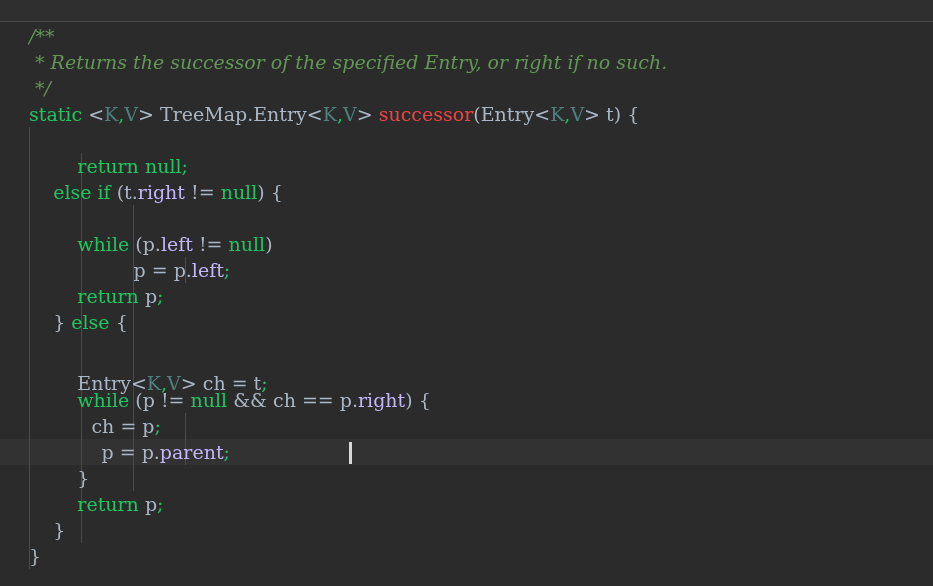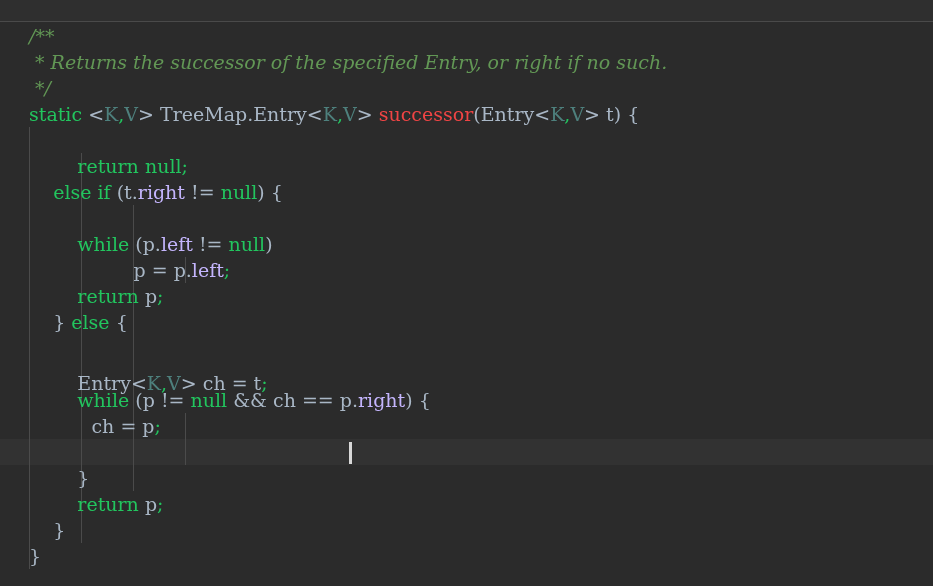--- a/index.html
+++ b/index.html
@@ -121,6 +121,7 @@
         <div class="line" style="top: 348px; left: 29px;"><span class="t-default">        Entry</span><span class="t-default">&lt;</span><span class="t-generic">K</span><span class="t-keyword">,</span><span class="t-generic">V</span><span class="t-default">&gt; ch = t</span><span class="t-keyword">;</span></div>
         <div class="line" style="top: 365px; left: 29px;"><span class="t-default">        </span><span class="t-keyword">while</span><span class="t-default"> (p != </span><span class="t-keyword">null</span><span class="t-default"> &amp;&amp; ch == p.</span><span class="t-field">right</span><span class="t-default">) {</span></div>
         <div class="line" style="top: 391px; left: 19px;"><span class="t-default">            ch = p</span><span class="t-keyword">;</span></div>
+        <div class="line" style="top: 417px; left: 29px;"><span class="t-default">            p = p.</span><span class="t-field">parent</span><span class="t-keyword">;</span></div>
         <div class="line" style="top: 443px; left: 29px;"><span class="t-default">        }</span></div>
         <div class="line" style="top: 469px; left: 29px;"><span class="t-default">        </span><span class="t-keyword">return</span><span class="t-default"> p</span><span class="t-keyword">;</span></div>
         <div class="line" style="top: 495px; left: 29px;"><span class="t-default">    }</span></div>

